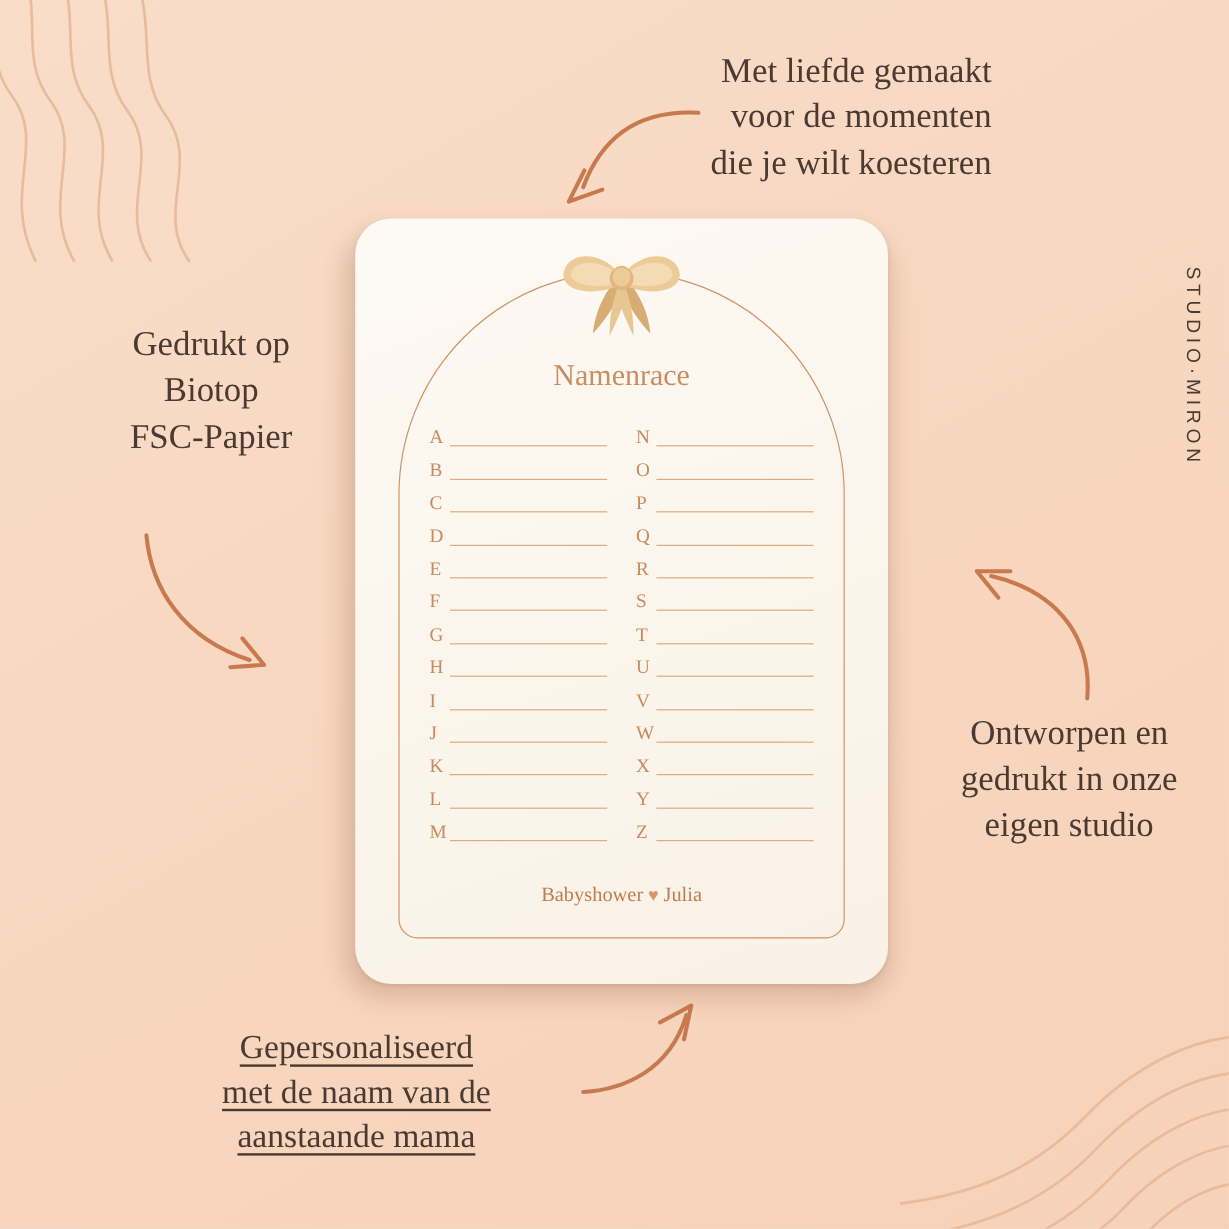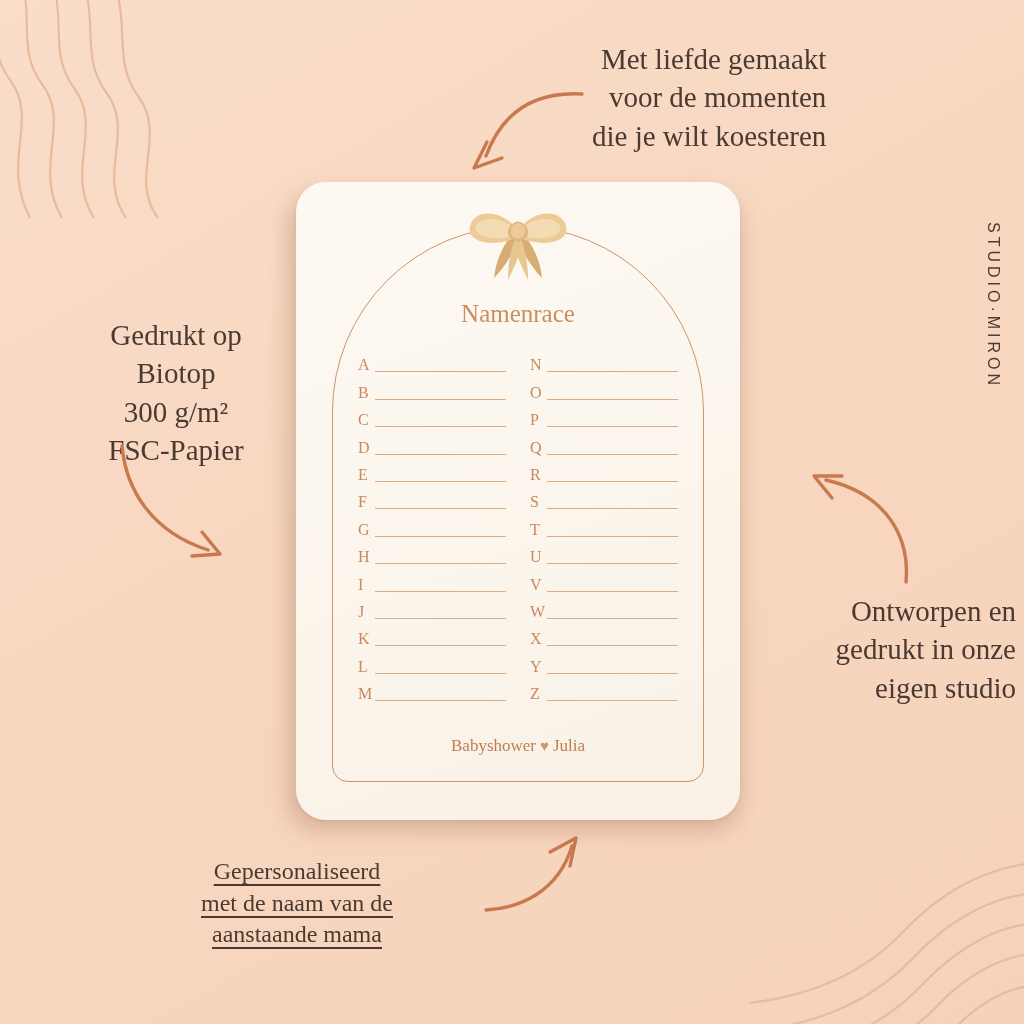--- a/index.html
+++ b/index.html
@@ -64,7 +64,6 @@
     font-size: 29px;
     text-align: center;
     width: 240px;
-    margin-top: 48px;
   }
   #ann-right {
     left: 766px;

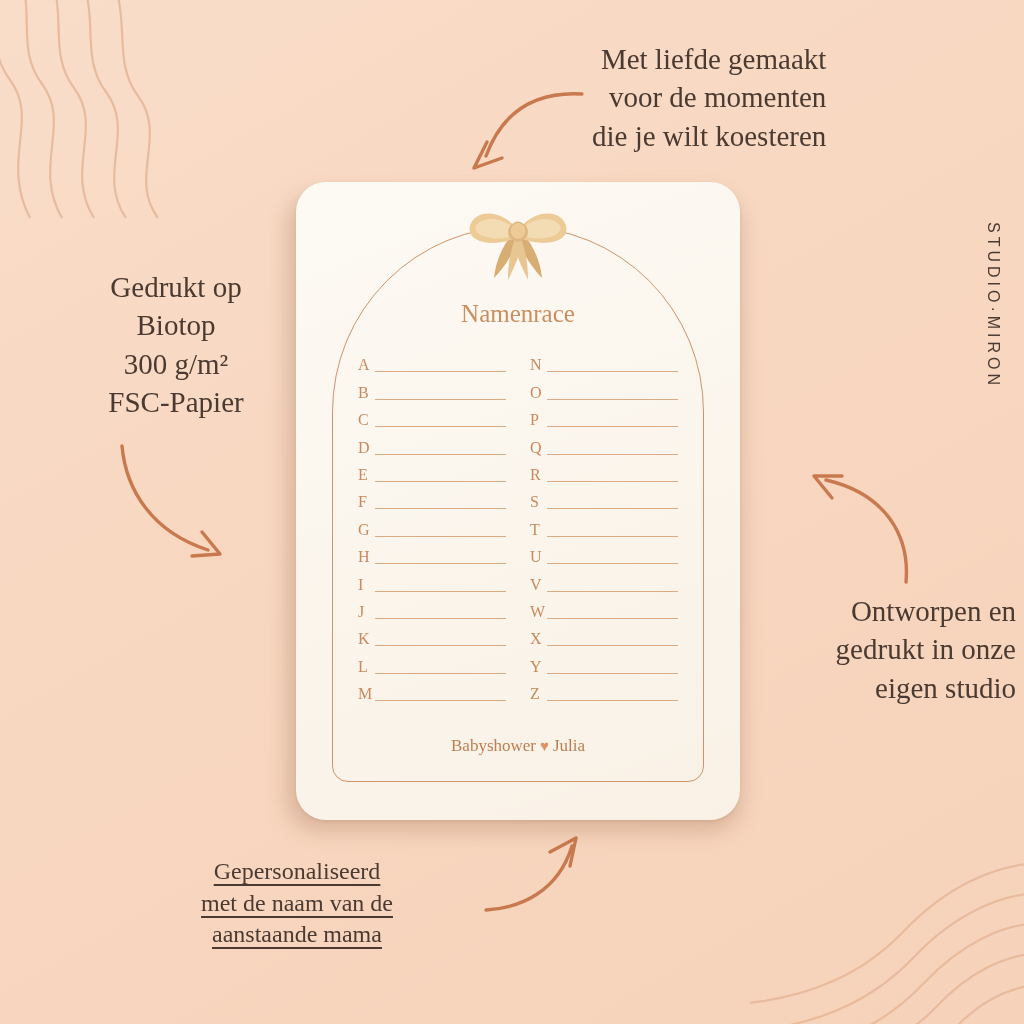--- a/index.html
+++ b/index.html
@@ -236,7 +236,6 @@
   <div class="annotation" id="ann-left">
     <span class="line">Gedrukt op</span>
     <span class="line">Biotop</span>
-    <span class="line">300 g/m²</span>
     <span class="line">FSC-Papier</span>
   </div>
   <svg class="arrow" style="left:112px; top:440px;" width="120" height="130" viewBox="0 0 120 130" fill="none">

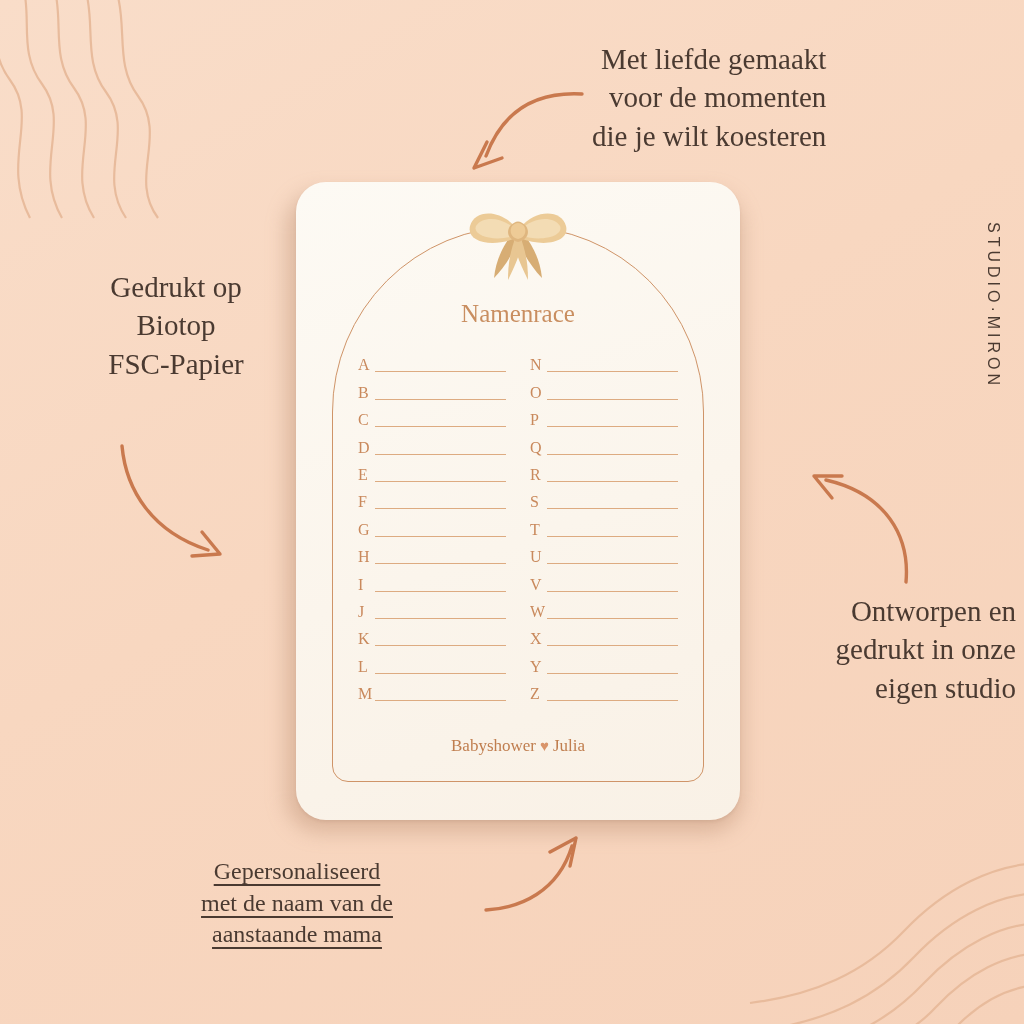--- a/index.html
+++ b/index.html
@@ -69,7 +69,7 @@
     left: 766px;
     top: 592px;
     font-size: 29px;
-    text-align: right;
+    text-align: center;
     width: 250px;
   }
   #ann-bottom {

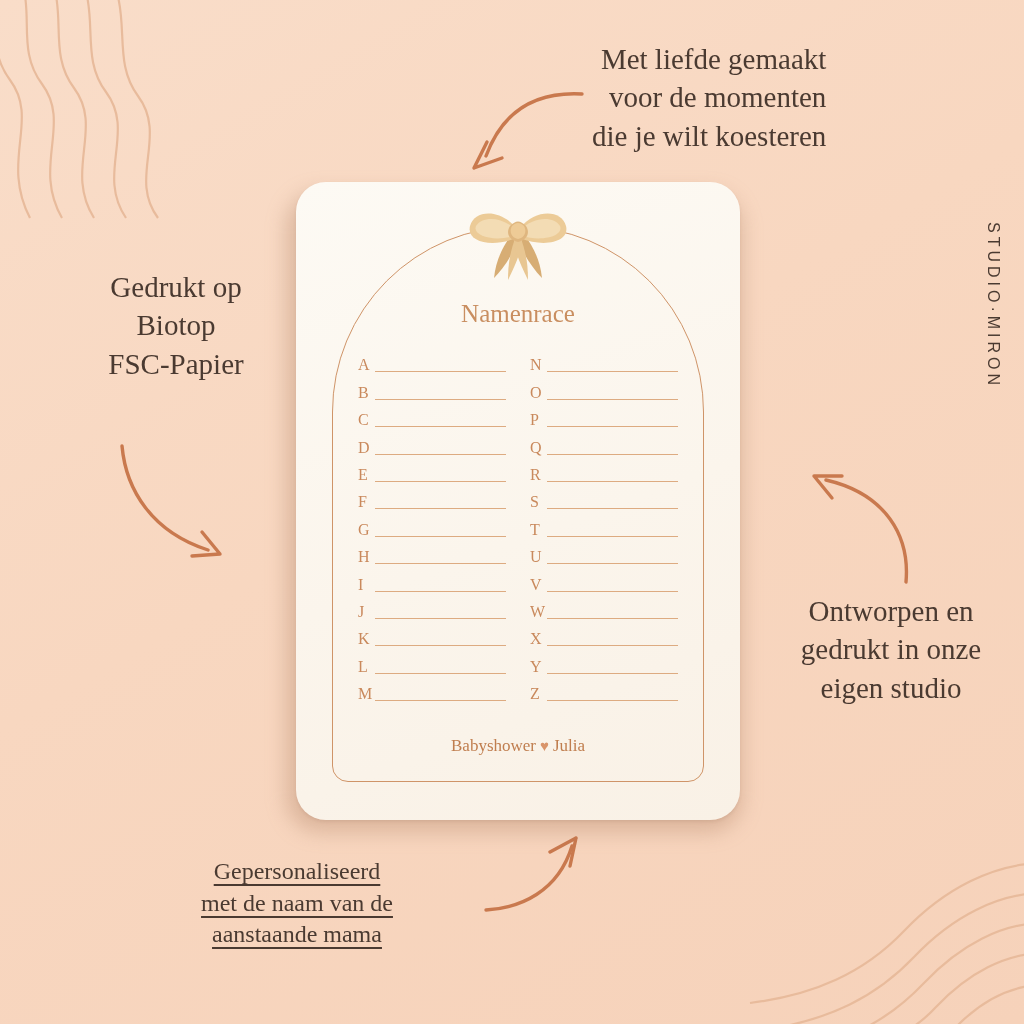--- a/index.html
+++ b/index.html
@@ -75,7 +75,7 @@
   #ann-bottom {
     left: 142px;
     top: 856px;
-    font-size: 24px;
+    font-size: 28px;
     text-align: center;
     width: 310px;
   }

